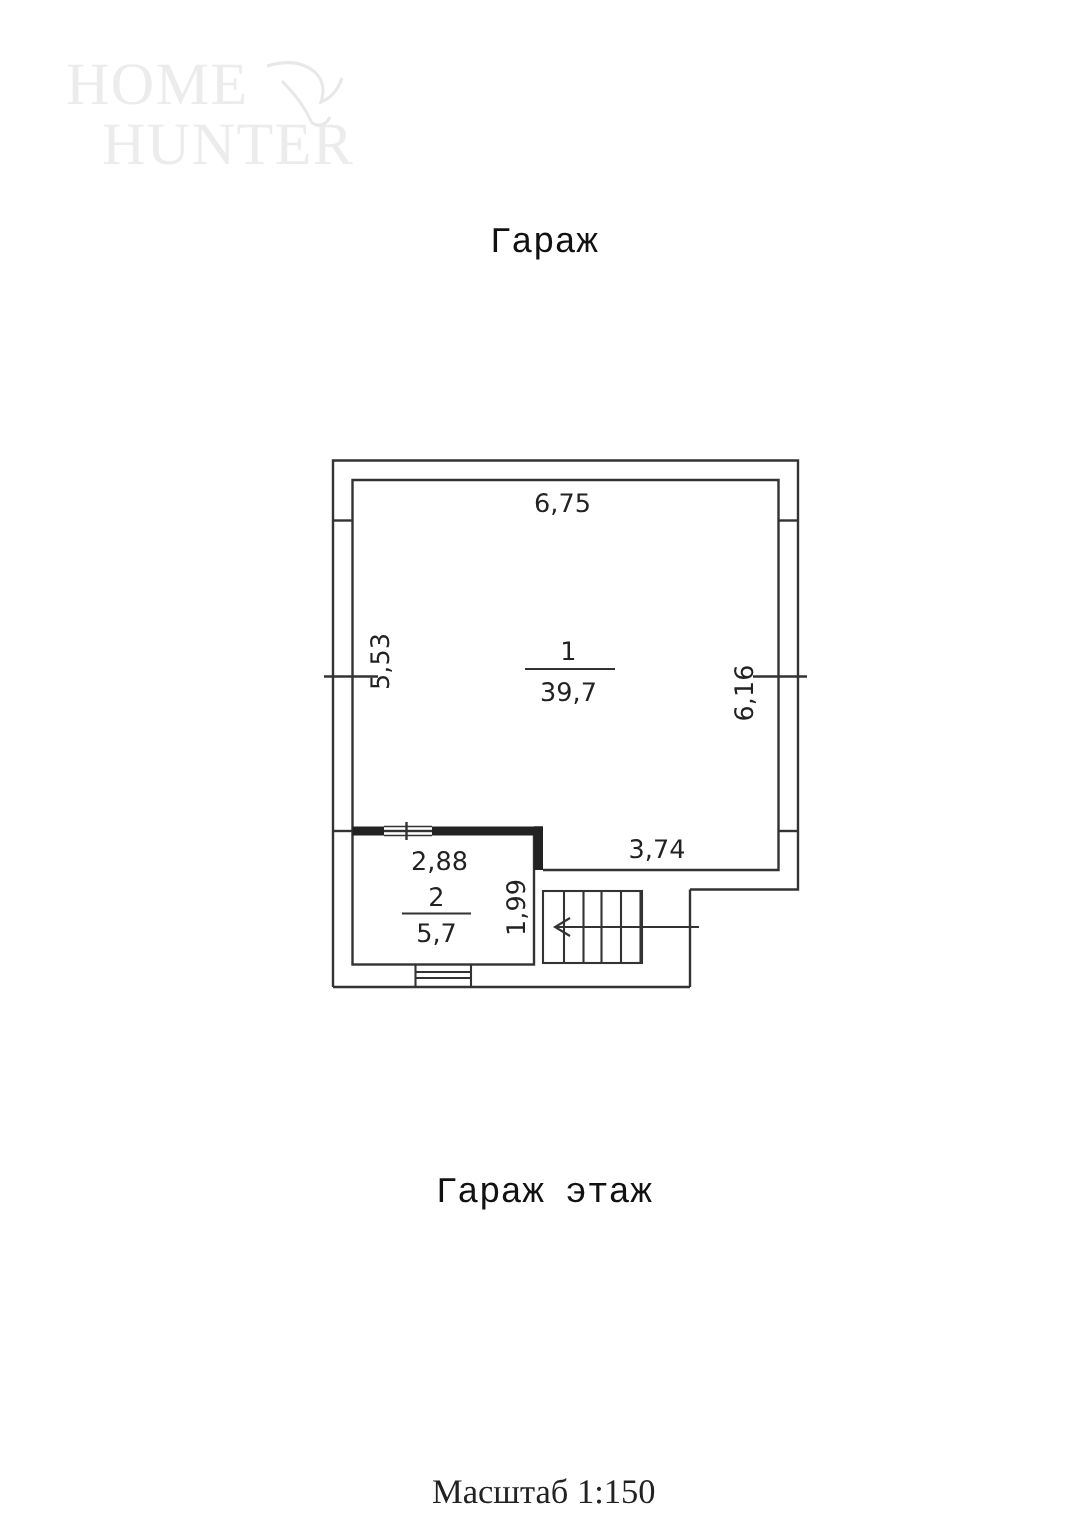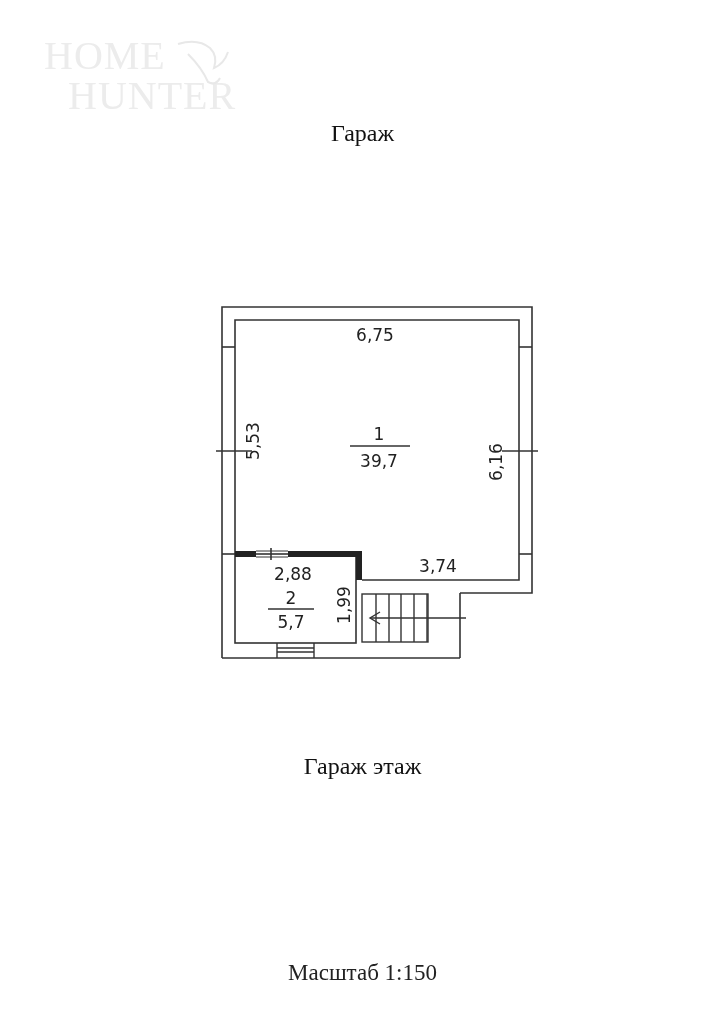--- a/index.html
+++ b/index.html
@@ -13,7 +13,7 @@
   .watermark .l2 { position: absolute; left: 28px; top: 42px; font-size: 40px; line-height: 40px; }
   .title {
     position: absolute; left: 0; width: 725px; text-align: center;
-    font-family: Liberation Serif, serif; color: #111; font-size: 24px;
+    font-family: Liberation Mono, monospace; color: #111; font-size: 24px; margin-top: 29px;
   }
   .scale {
     position: absolute; left: 0; width: 725px; text-align: center;

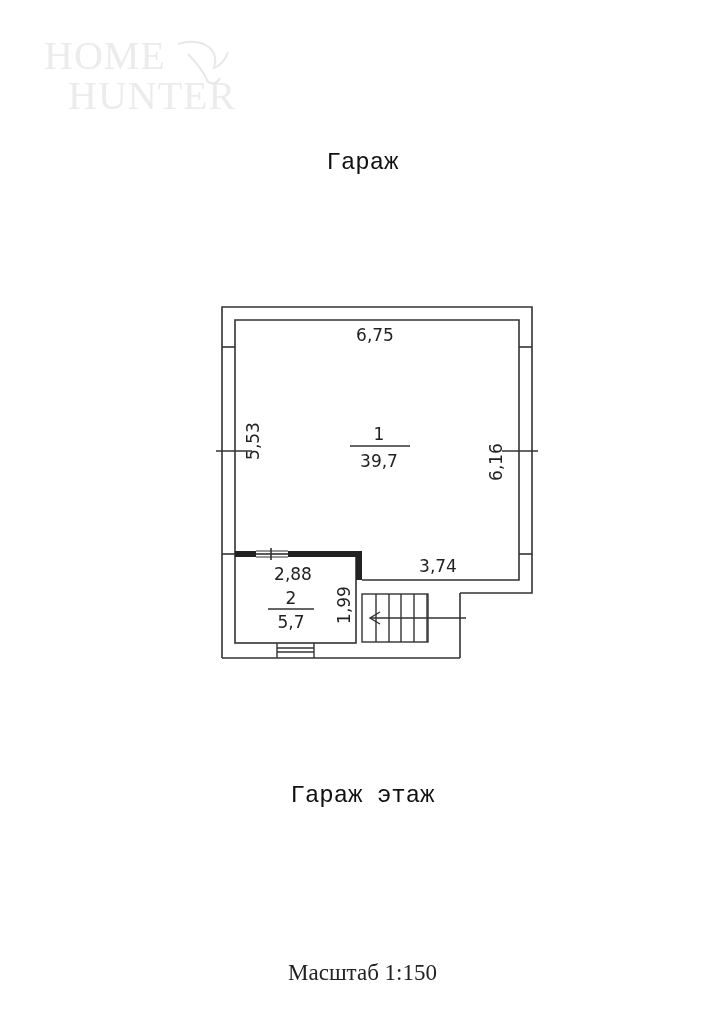--- a/index.html
+++ b/index.html
@@ -17,7 +17,7 @@
   }
   .scale {
     position: absolute; left: 0; width: 725px; text-align: center;
-    font-family: "Liberation Serif", serif; color: #222; font-size: 23px;
+    font-family: "Liberation Serif", serif; color: #222; font-size: 23px; margin-top: 22px;
   }
   svg text { font-family: "DejaVu Sans", sans-serif; fill: #222; }
 </style>

